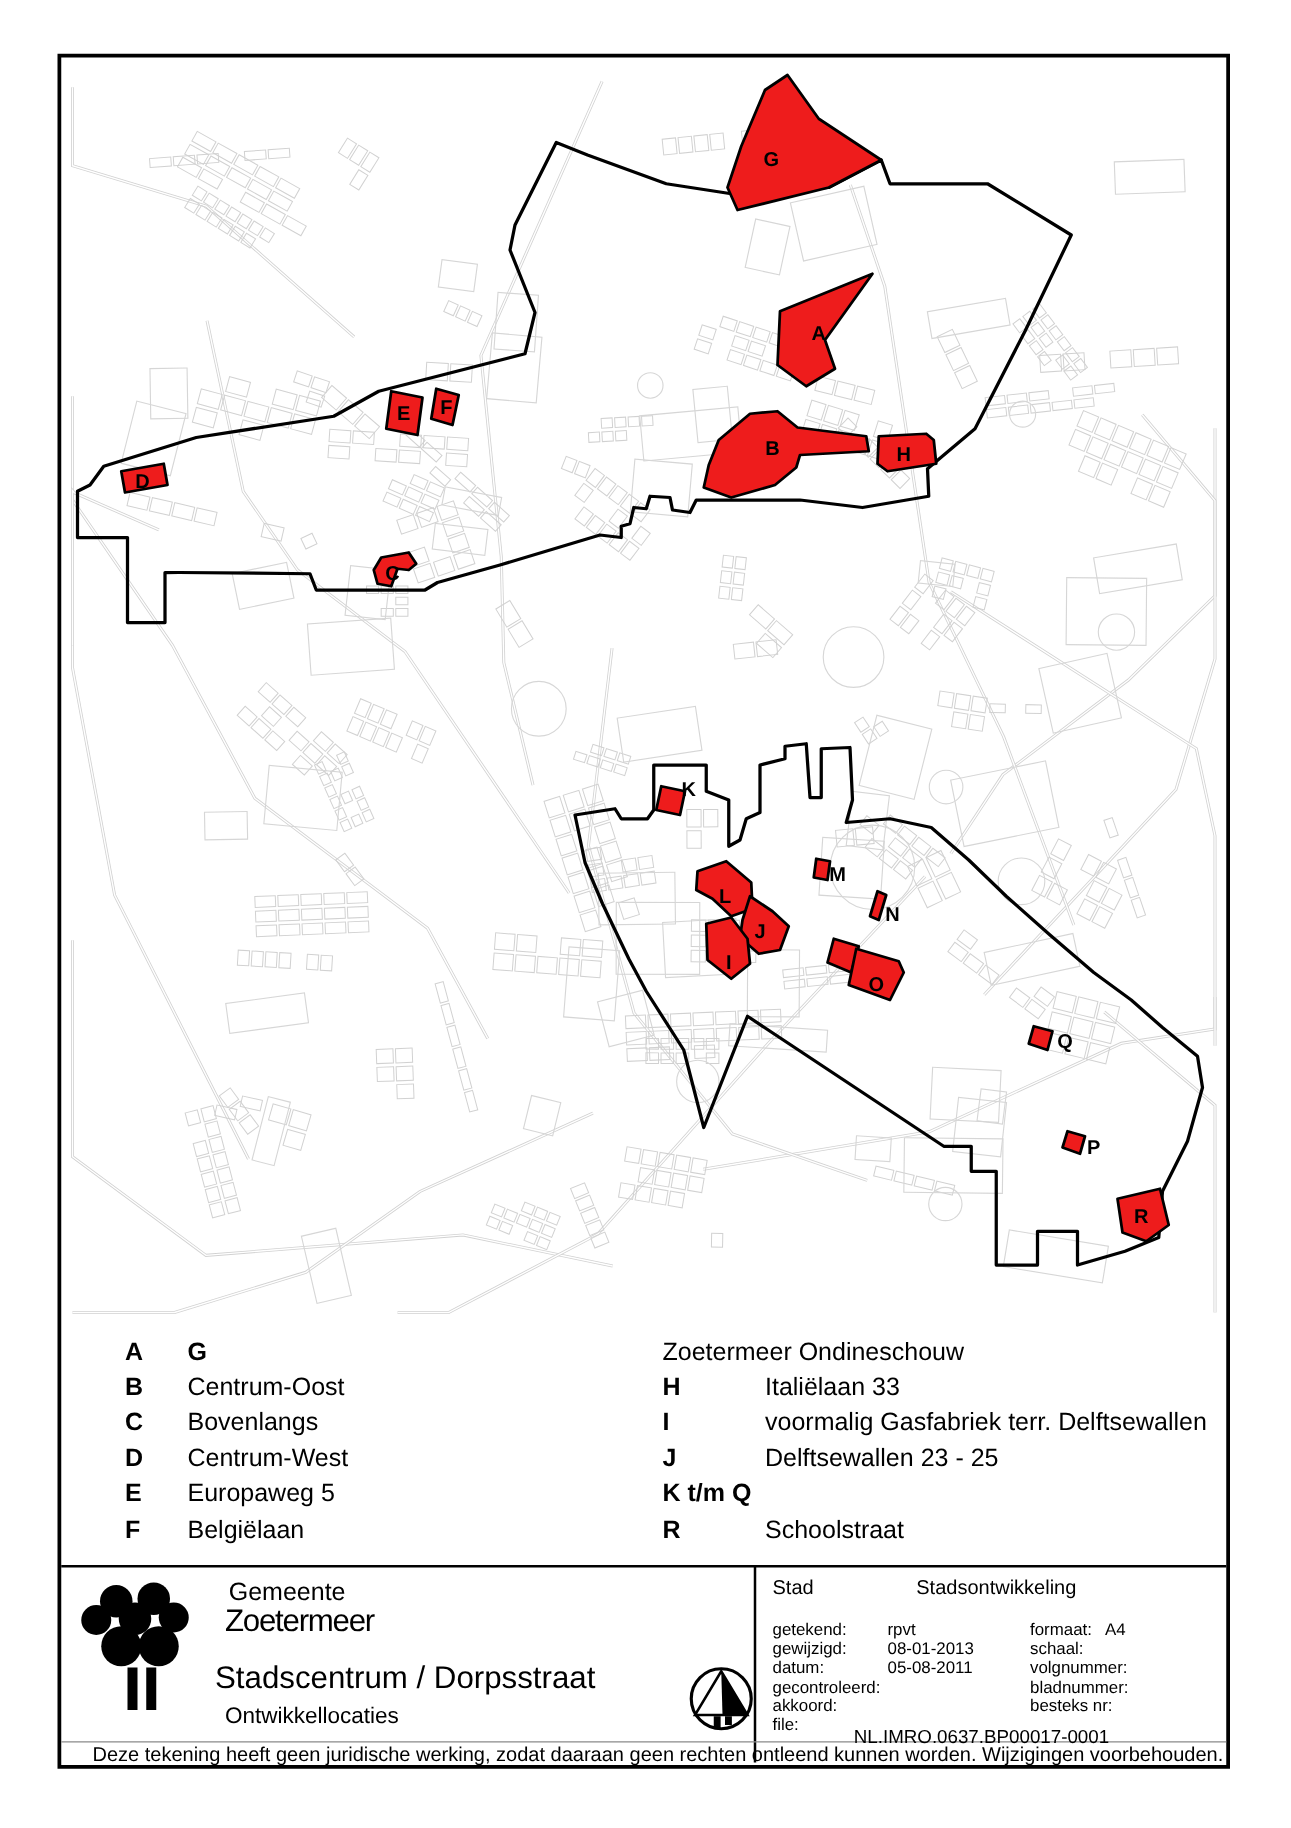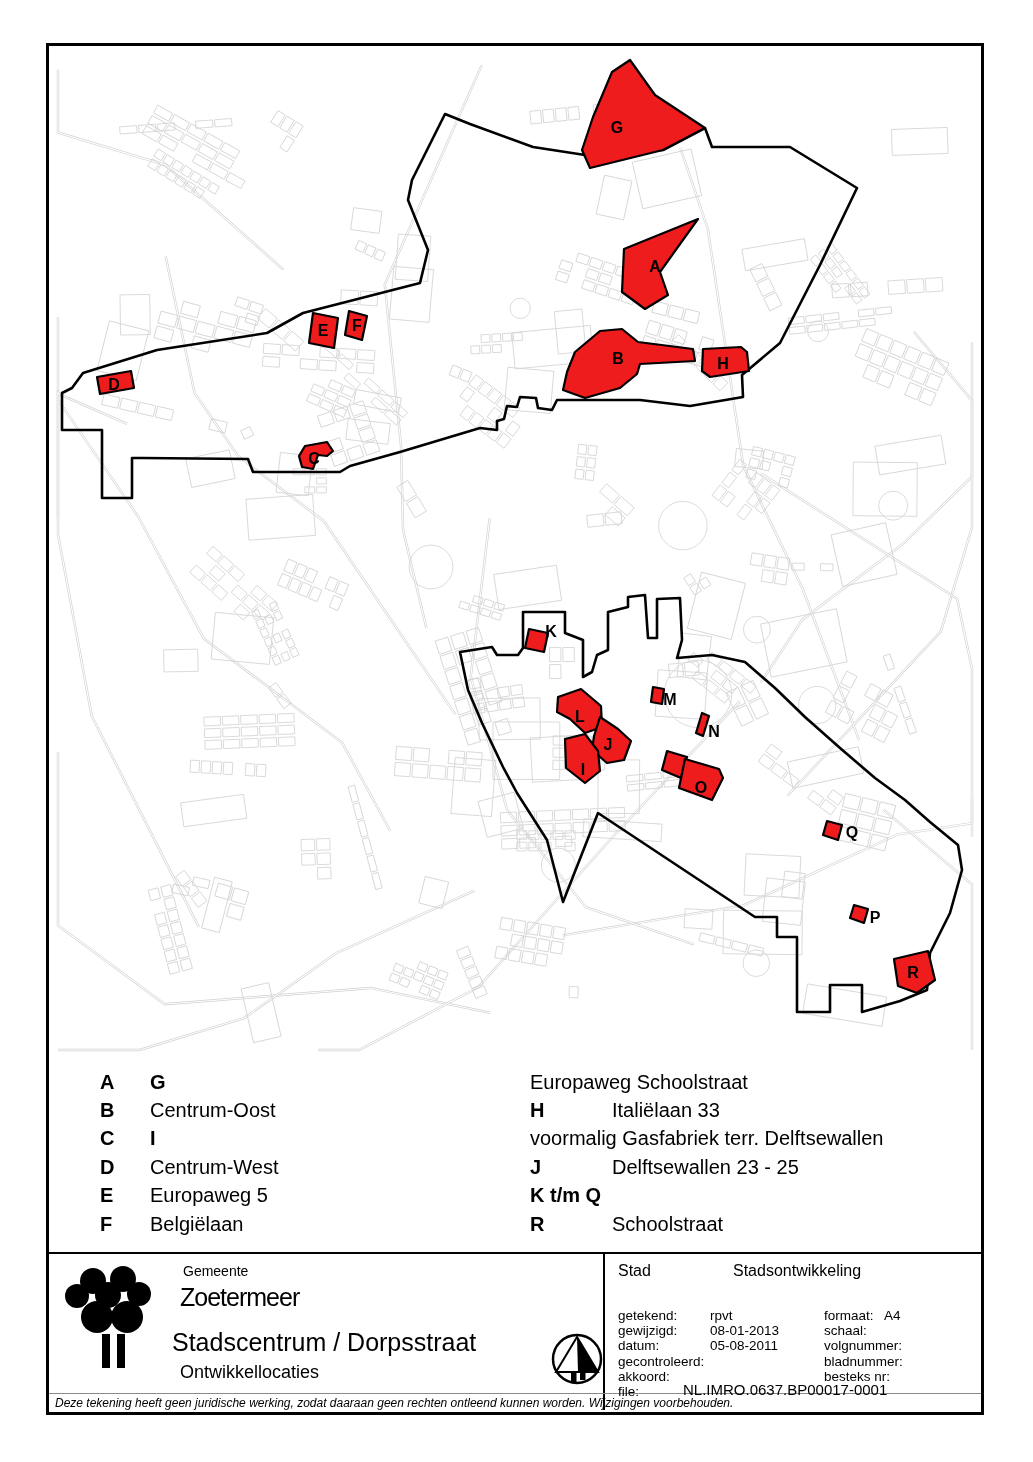--- a/index.html
+++ b/index.html
@@ -882,7 +882,7 @@
   <div class="legend-row">
     <span class="legend-key">A</span>
     <span class="legend-key">G</span>
-    <span class="legend-label">Europaweg Schoolstraat</span>
+    <span class="legend-label">Zoetermeer Ondineschouw</span>
   </div>
   <div class="legend-row">
     <span class="legend-key">B</span>

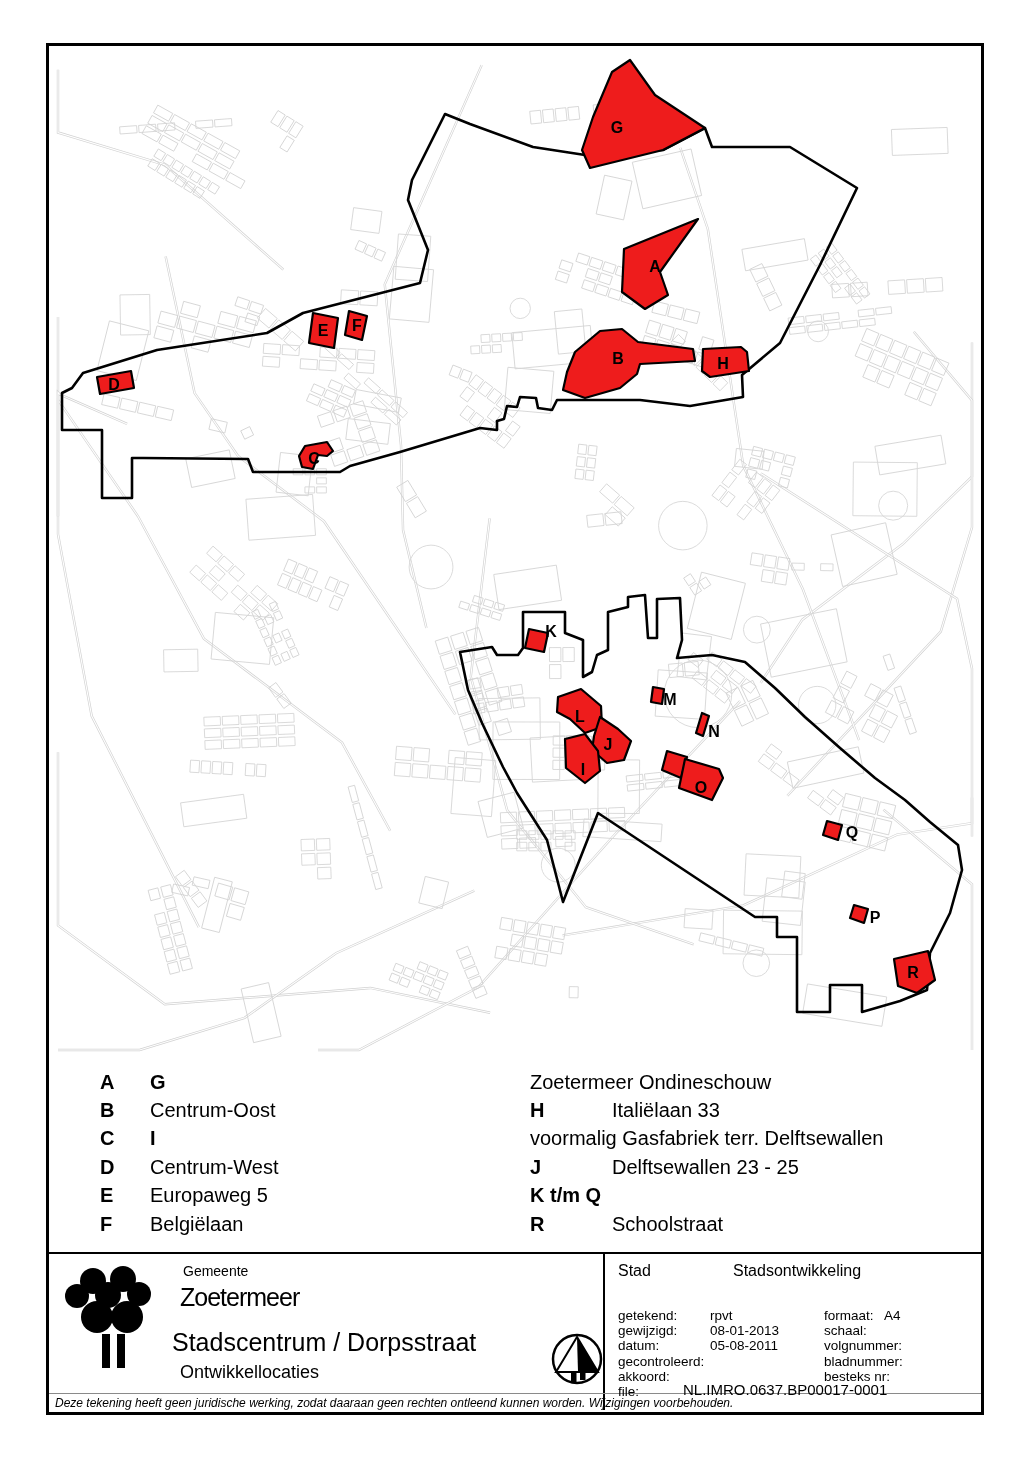--- a/index.html
+++ b/index.html
@@ -892,6 +892,7 @@
   </div>
   <div class="legend-row">
     <span class="legend-key">C</span>
+    <span class="legend-label">Bovenlangs</span>
     <span class="legend-key">I</span>
     <span class="legend-label">voormalig Gasfabriek terr. Delftsewallen</span>
   </div>

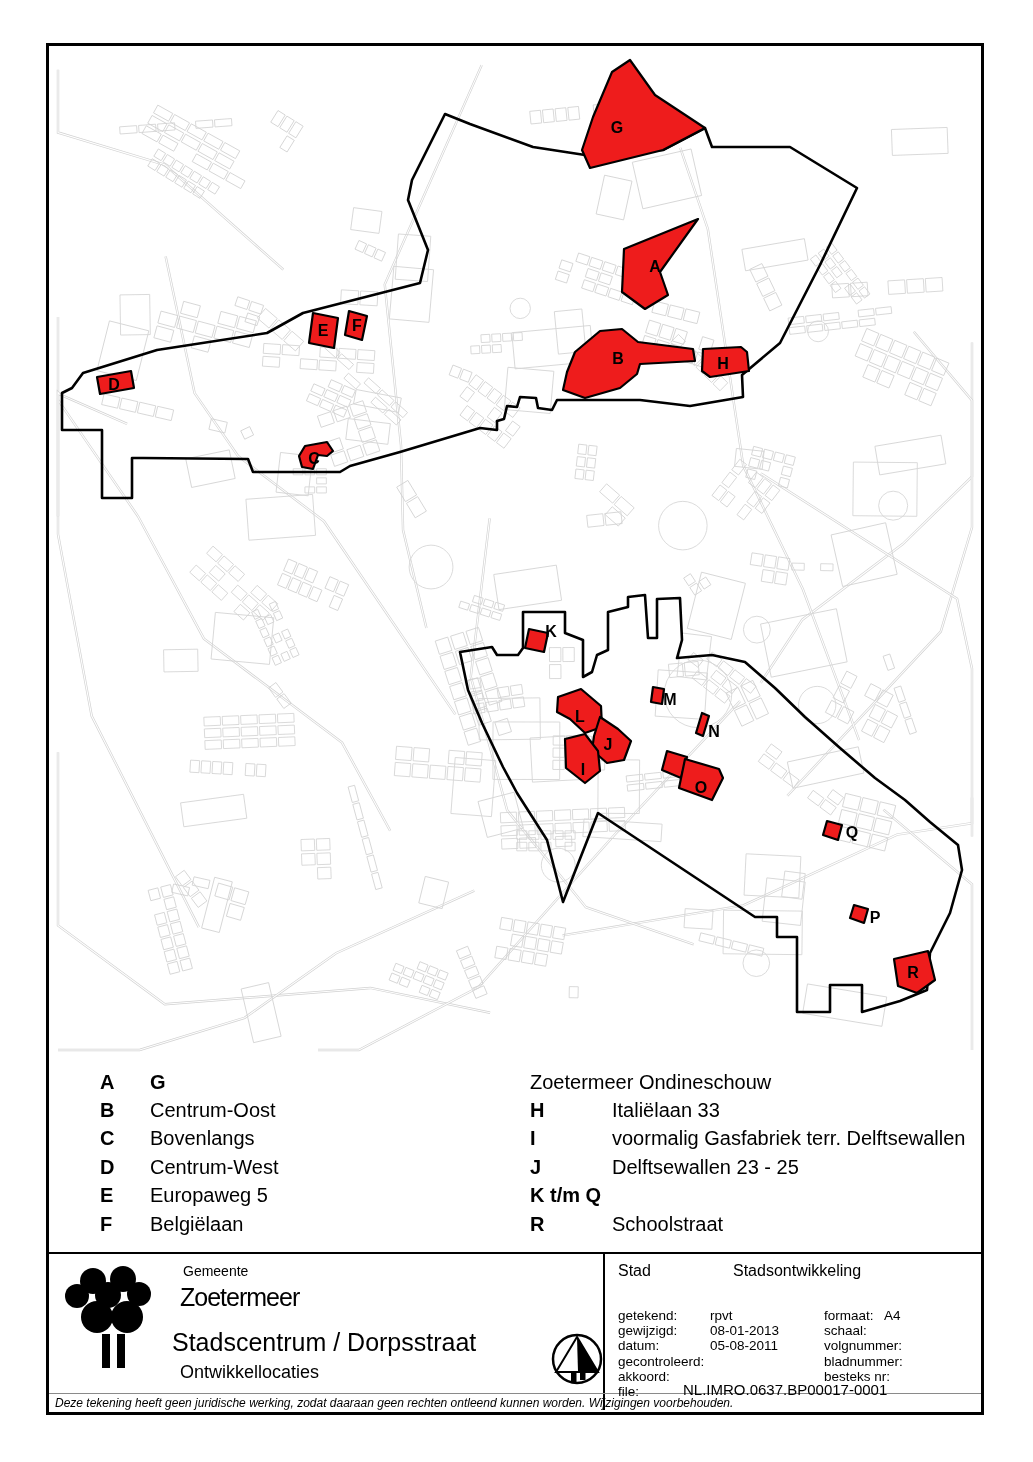--- a/index.html
+++ b/index.html
@@ -23,7 +23,7 @@
   .legend-label{font-size:20px;white-space:nowrap;}
 
   
-  .tb-gemeente{position:absolute;left:183px;top:1263px;font-size:14px;text-align:right;}
+  .tb-gemeente{position:absolute;left:183px;top:1263px;font-size:20px;text-align:right;}
   .tb-name{position:absolute;left:180px;top:1283px;font-size:25px;letter-spacing:-1px;}
   .tb-plan{position:absolute;left:172px;top:1328px;font-size:25px;}
   .tb-sub{position:absolute;left:180px;top:1362px;font-size:18px;}

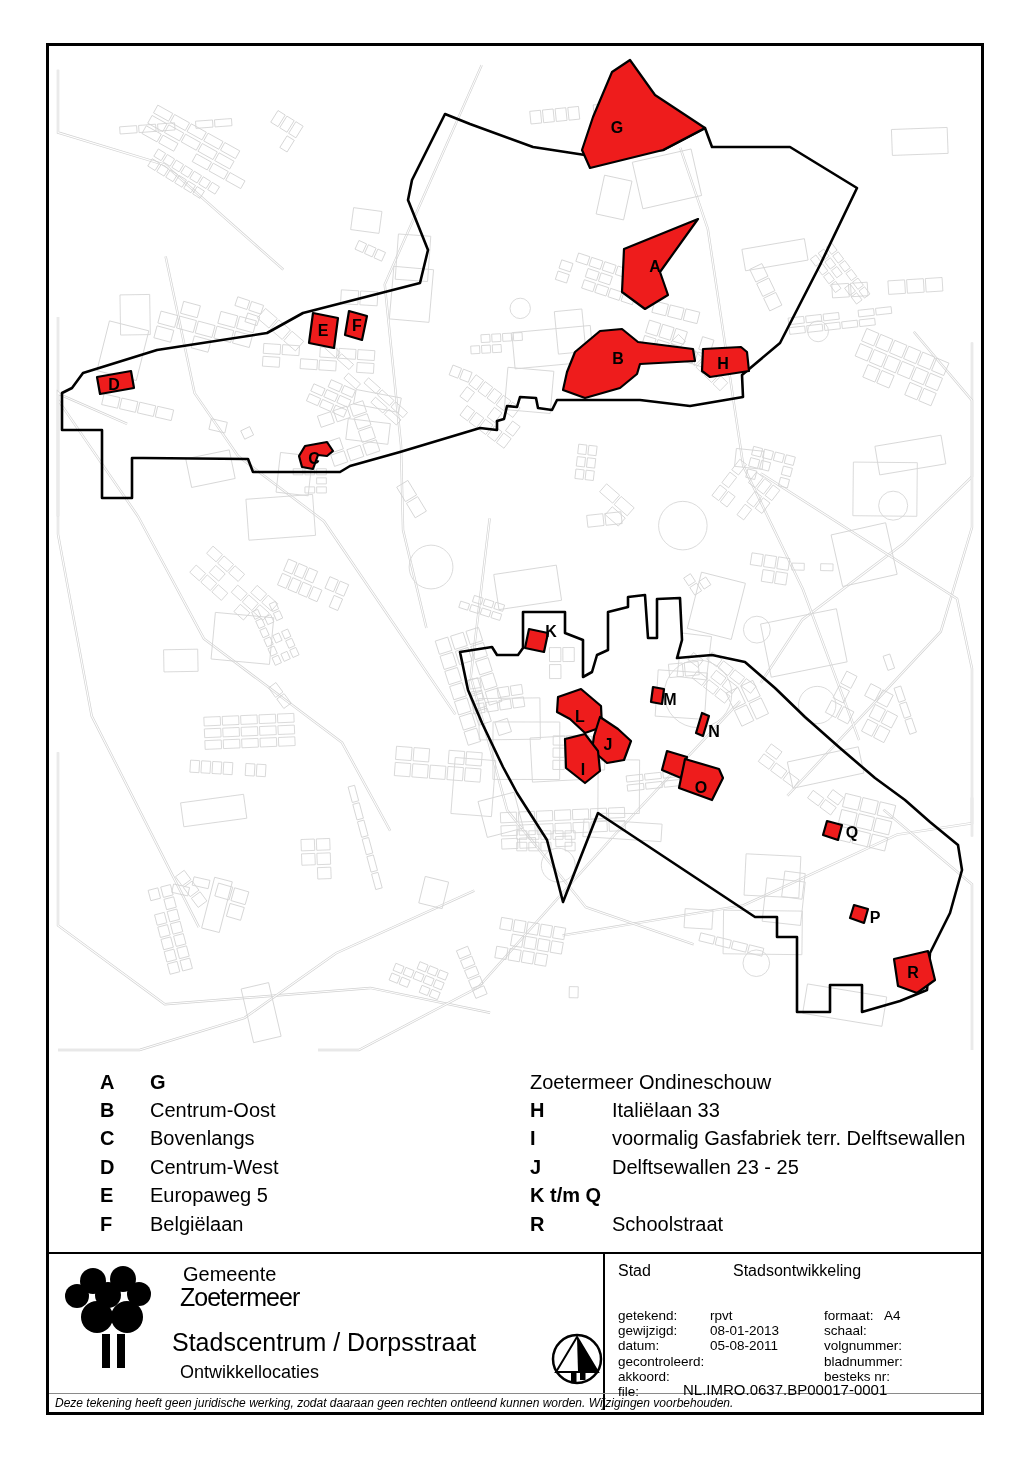--- a/index.html
+++ b/index.html
@@ -29,7 +29,7 @@
   .tb-sub{position:absolute;left:180px;top:1362px;font-size:18px;}
   .meta{position:absolute;font-size:13.5px;white-space:nowrap;}
   .meta-h{font-size:16px;}
-  .meta-col{line-height:15.2px;margin-top:12px;}
+  .meta-col{line-height:15.2px;}
   .file-number{position:absolute;left:683px;top:1381px;font-size:15px;}
   .disclaimer{position:absolute;left:55px;top:1396px;font-size:12px;white-space:nowrap;font-style:italic;}
 </style>

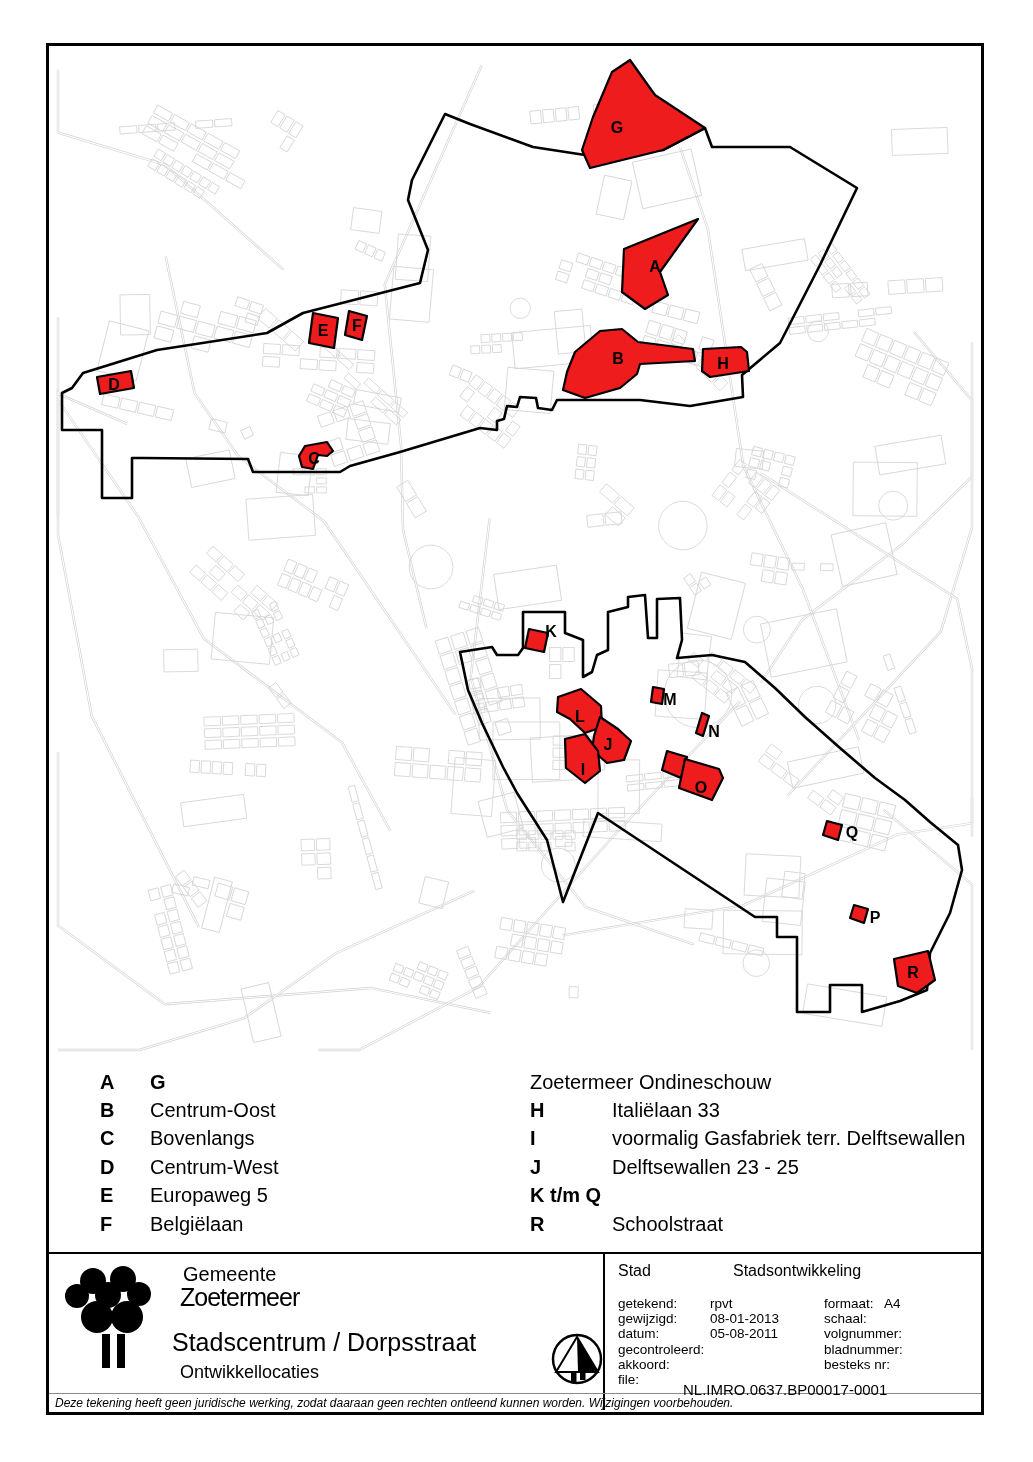--- a/index.html
+++ b/index.html
@@ -31,7 +31,7 @@
   .meta-h{font-size:16px;}
   .meta-col{line-height:15.2px;}
   .file-number{position:absolute;left:683px;top:1381px;font-size:15px;}
-  .disclaimer{position:absolute;left:55px;top:1396px;font-size:12px;white-space:nowrap;font-style:italic;}
+  .disclaimer{position:absolute;left:74px;top:1396px;font-size:16px;white-space:nowrap;}
 </style>
 </head>
 <body>

